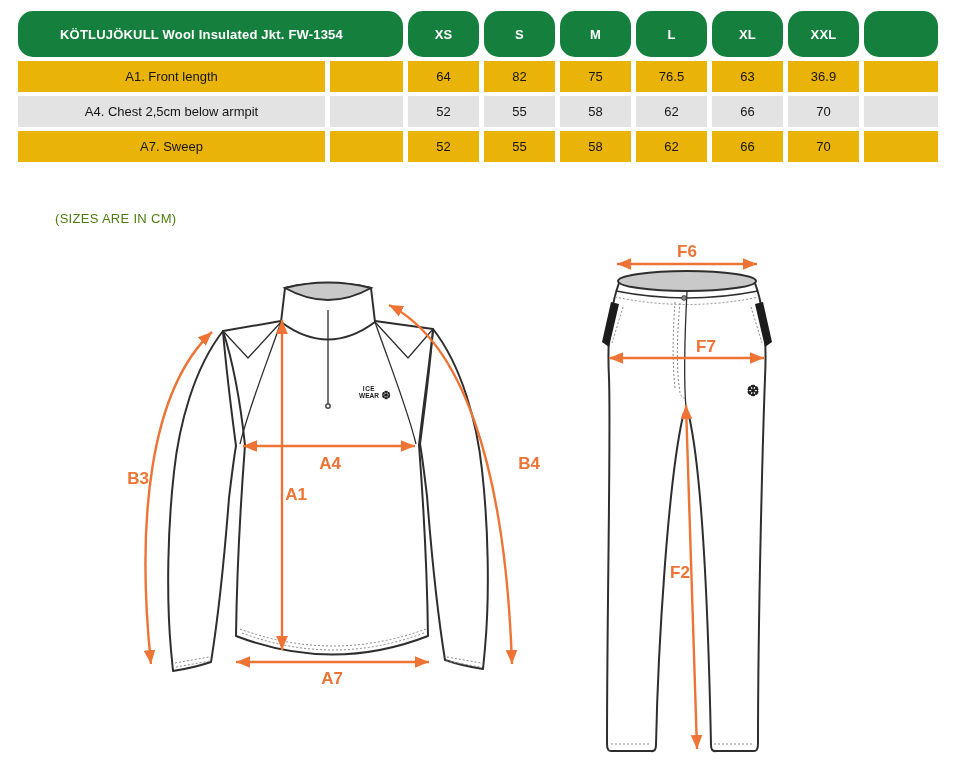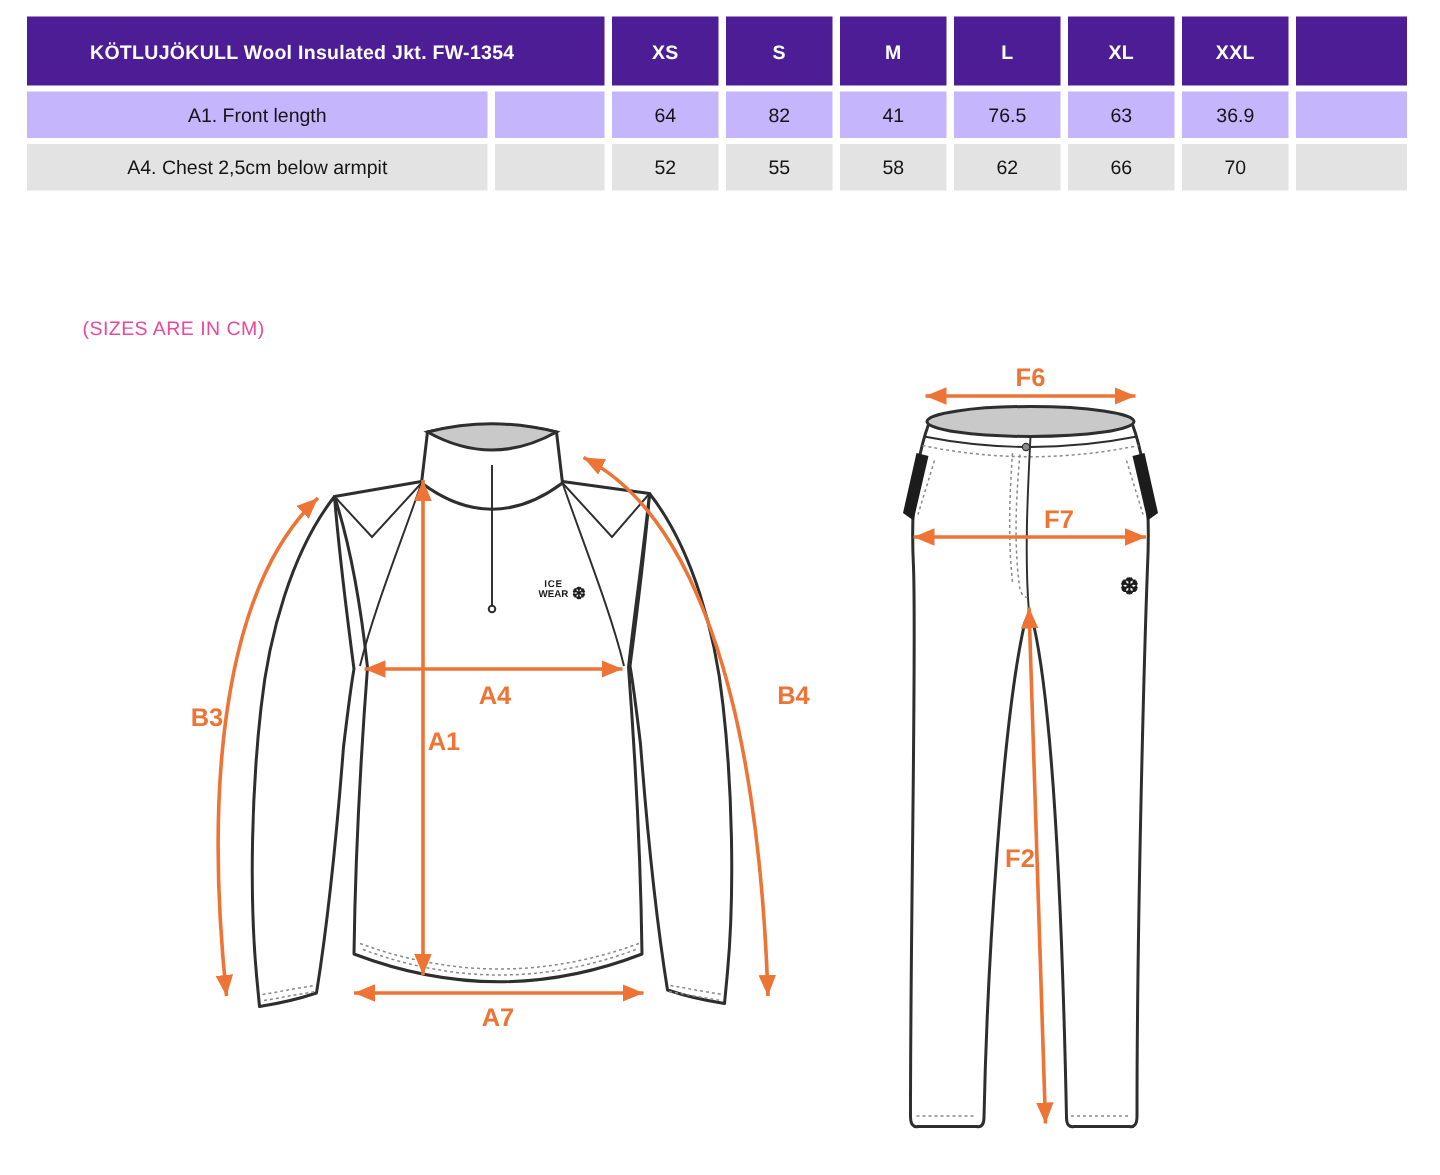--- a/index.html
+++ b/index.html
@@ -15,8 +15,8 @@
     table-layout:fixed; width:930px;
   }
   table.size-table th {
-    background:#4c1d95; color:#ffffff; font-size:13px; font-weight:bold;
-    height:46px; text-align:center; padding:0; letter-spacing:0.2px;
+    background:#15803d; color:#ffffff; font-size:13px; font-weight:bold;
+    height:46px; text-align:center; padding:0; letter-spacing:0.2px;border-radius:15px;
   }
   table.size-table th.title { text-align:left; padding-left:42px; }
   table.size-table td {

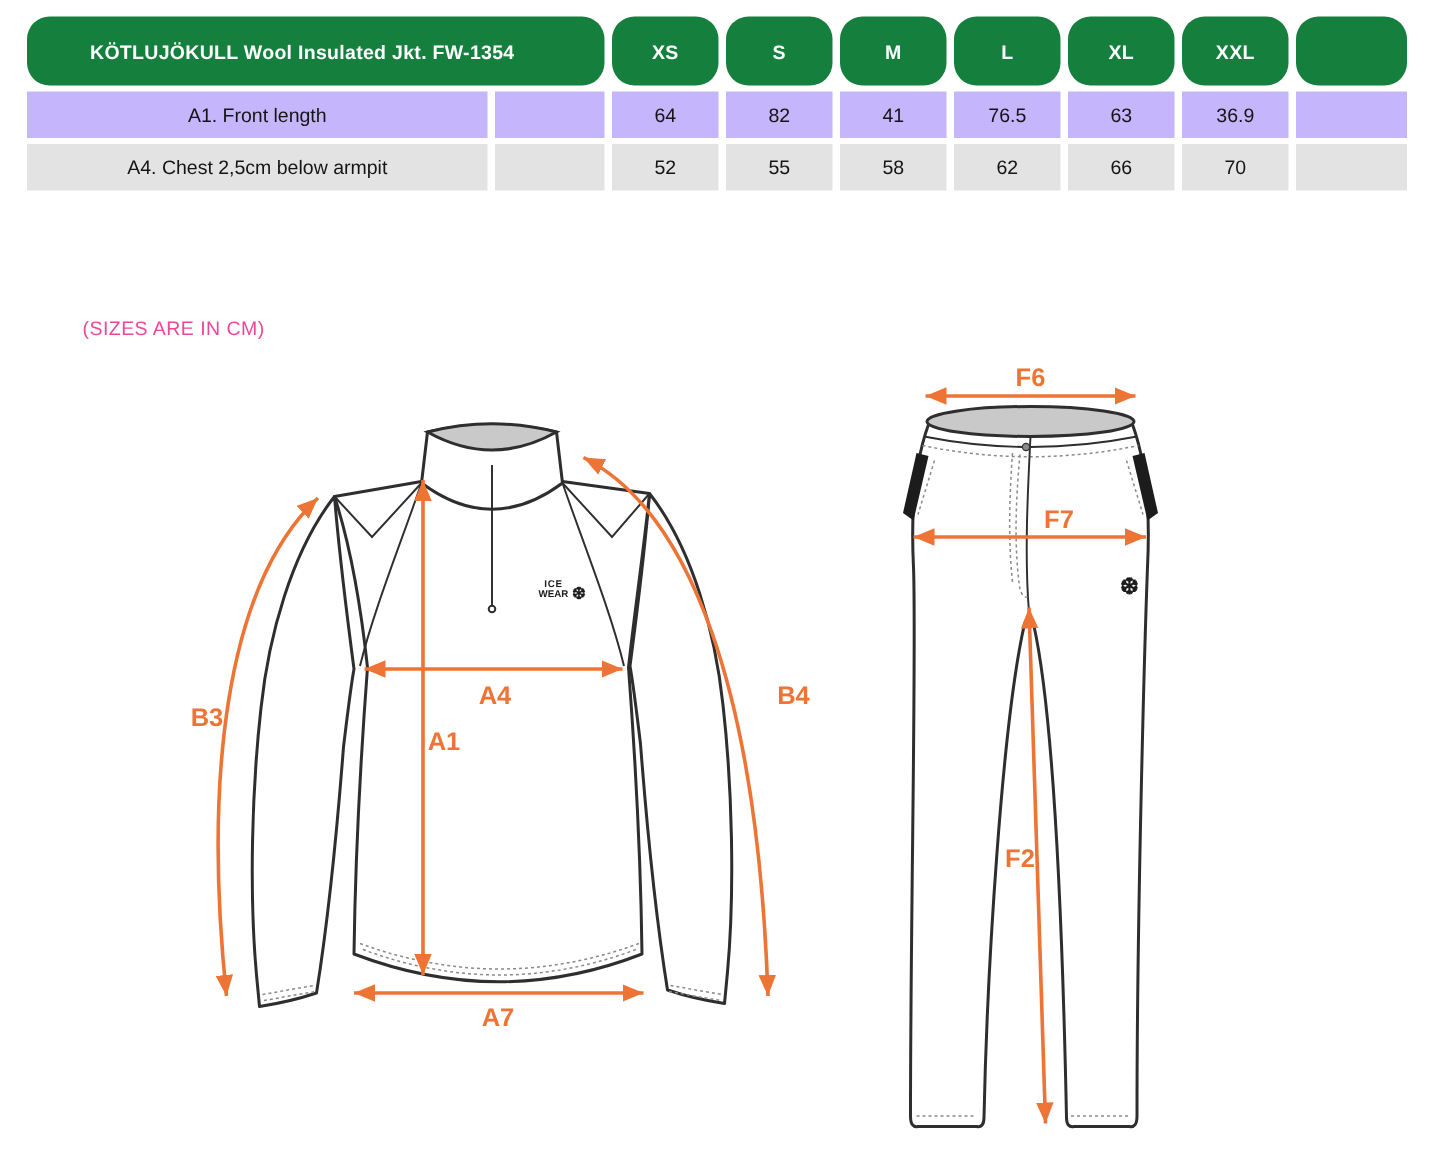--- a/index.html
+++ b/index.html
@@ -22,7 +22,7 @@
   table.size-table td {
     font-size:13px; color:#151515; text-align:center; height:31px; padding:0;
   }
-  tr.dark  td { background:#c4b5fd; }
+  tr.dark  td { background:#eab308; }
   tr.light td { background:#E3E3E3; }
   td.lbl { text-align:left; padding-left:52px; }
 

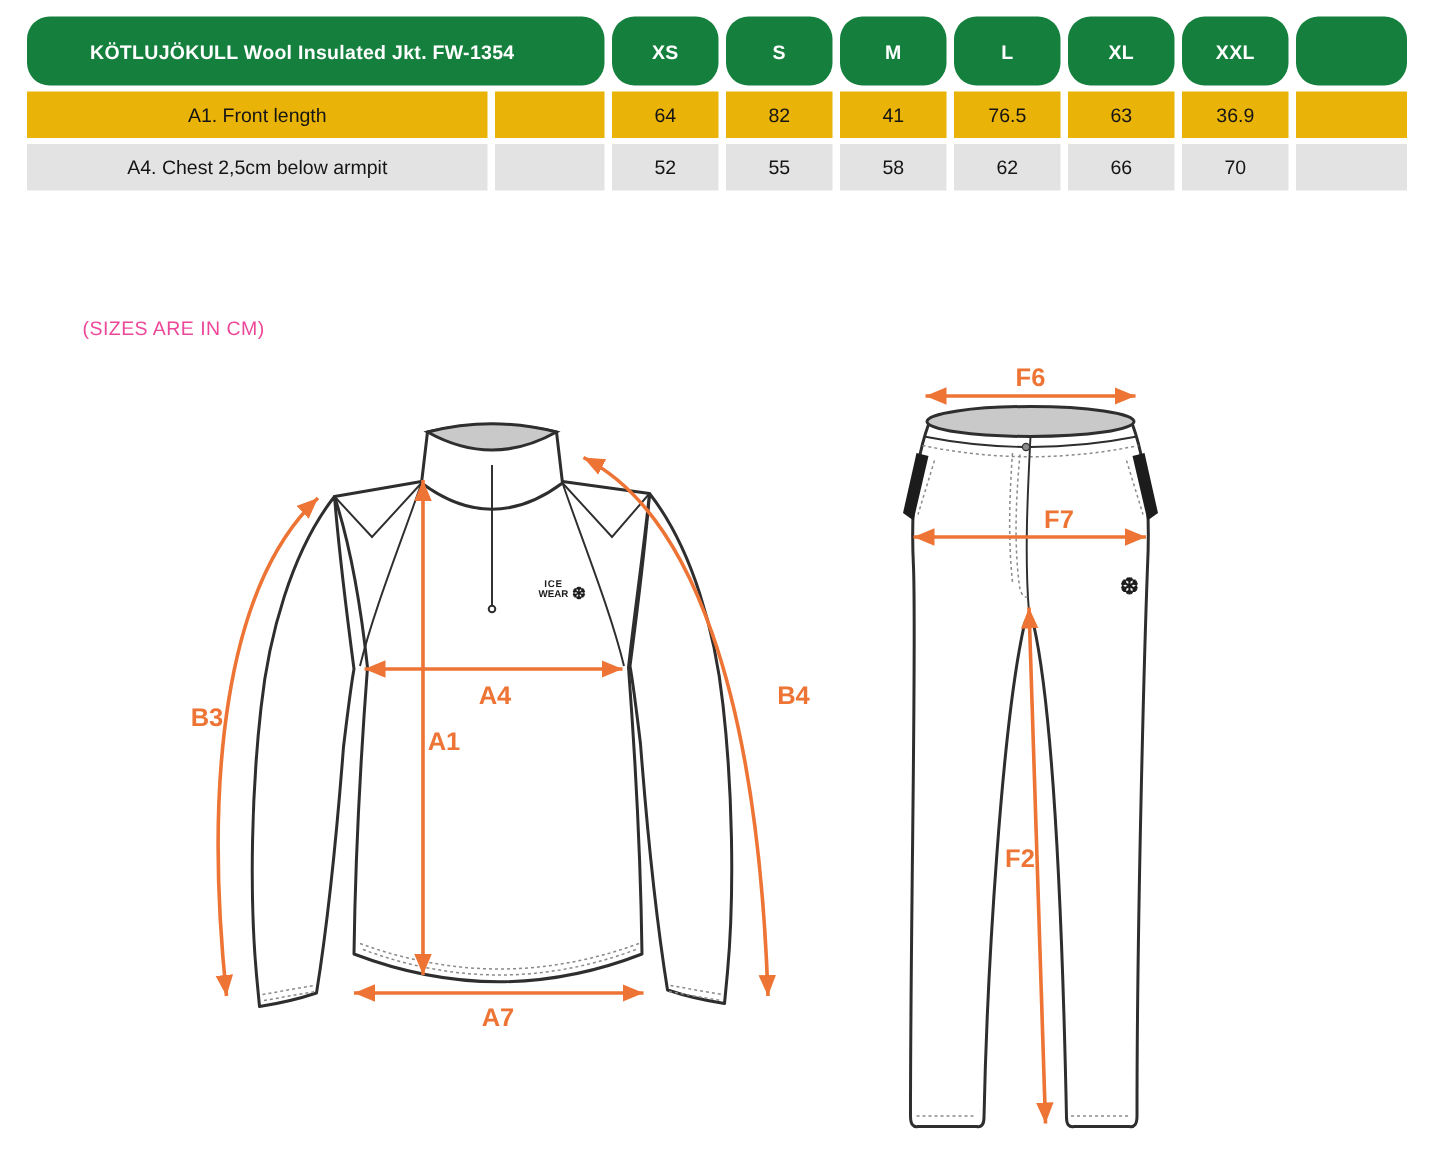--- a/index.html
+++ b/index.html
@@ -79,7 +79,7 @@
       <td></td>
       <td>64</td>
       <td>82</td>
-      <td>41</td>
+      <td>75</td>
       <td>76.5</td>
       <td>63</td>
       <td>36.9</td>

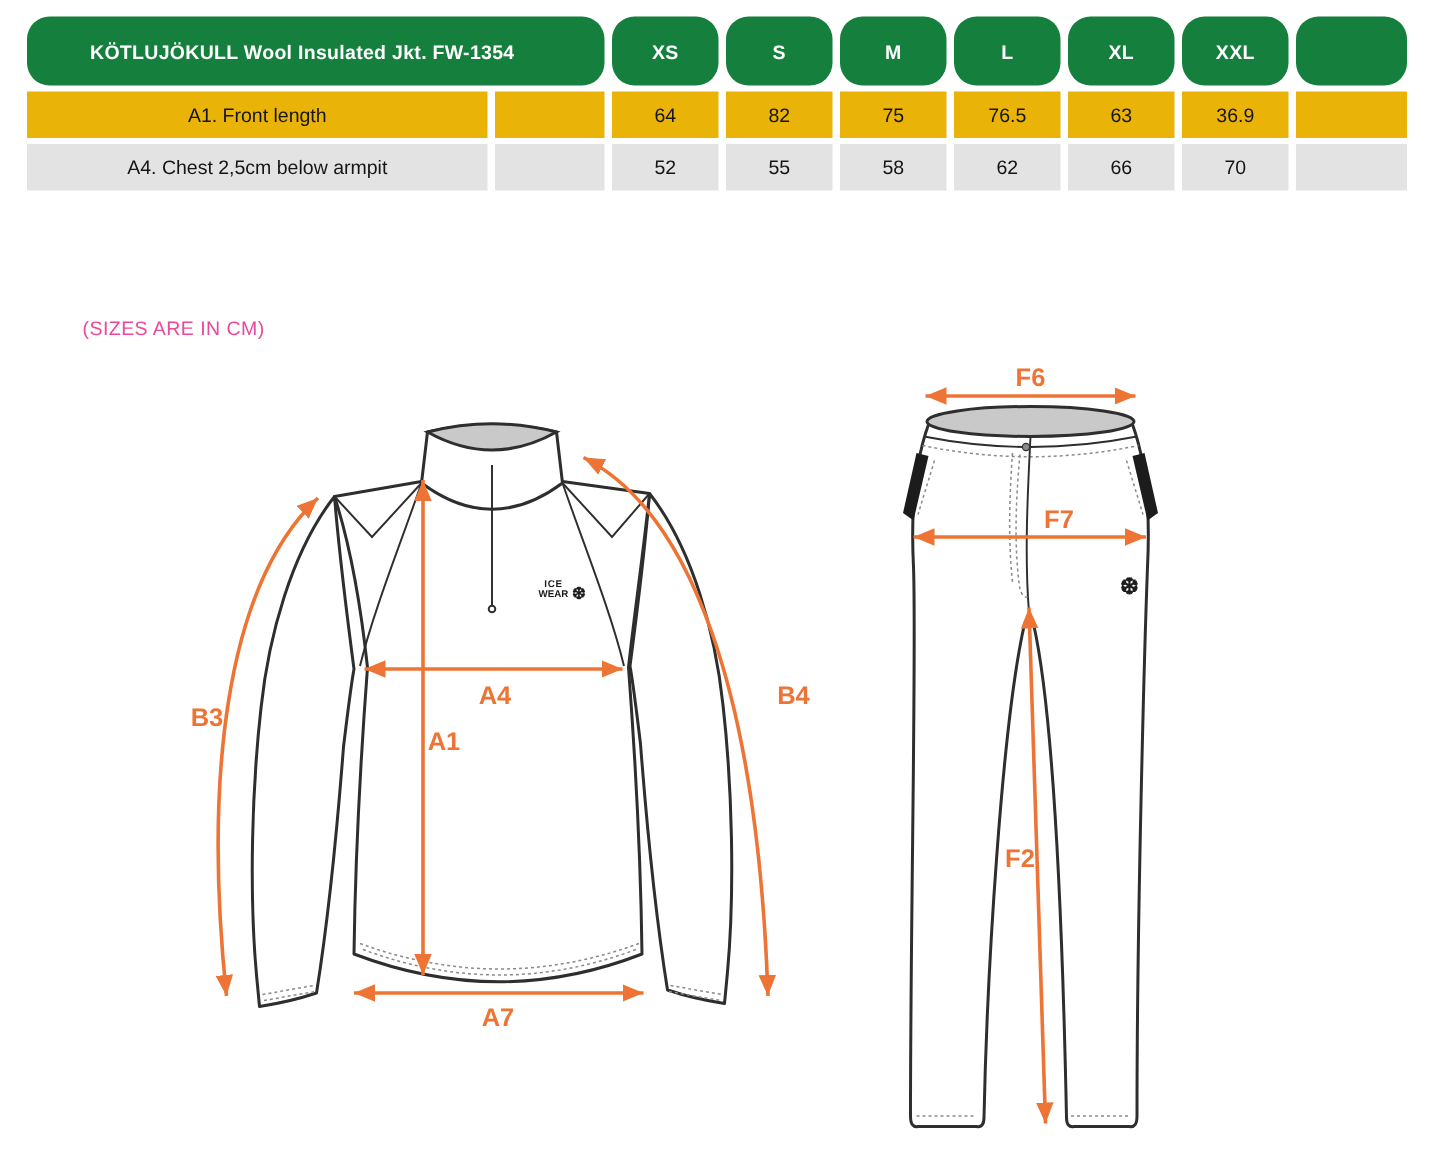--- a/index.html
+++ b/index.html
@@ -87,6 +87,17 @@
     </tr>
     <tr class="light">
       <td class="lbl">A4. Chest 2,5cm below armpit</td>
+      <td></td>
+      <td>52</td>
+      <td>55</td>
+      <td>58</td>
+      <td>62</td>
+      <td>66</td>
+      <td>70</td>
+      <td></td>
+    </tr>
+    <tr class="dark">
+      <td class="lbl">A7. Sweep</td>
       <td></td>
       <td>52</td>
       <td>55</td>

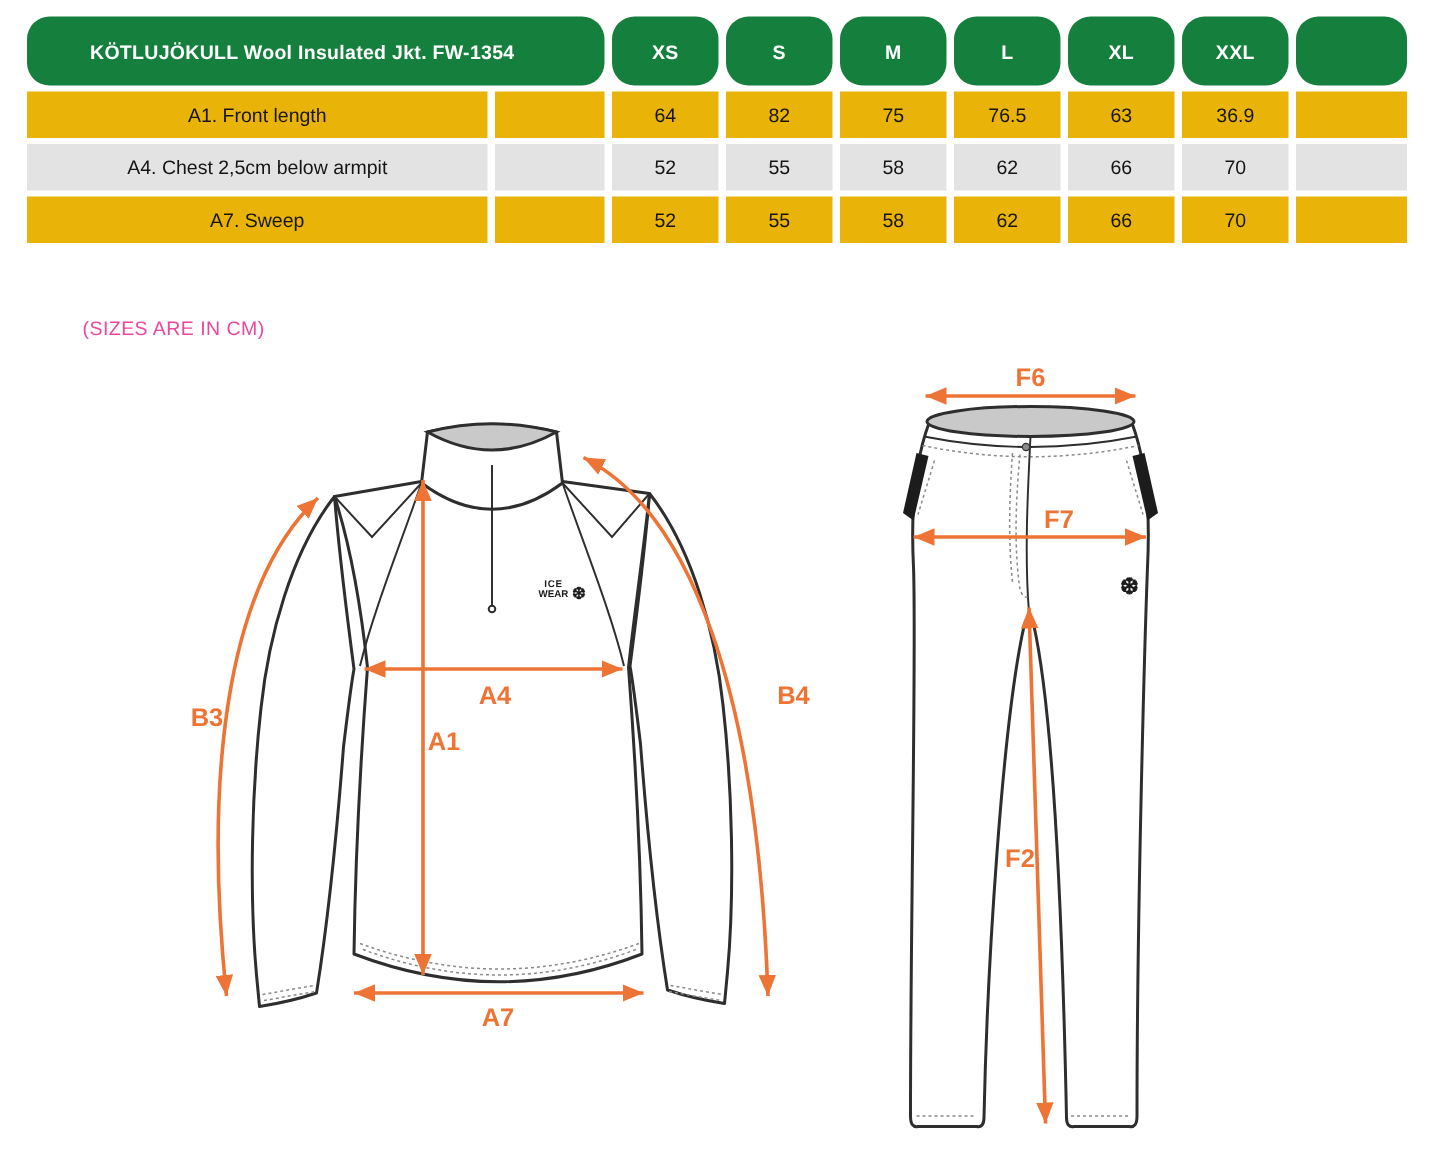--- a/index.html
+++ b/index.html
@@ -29,7 +29,7 @@
   
   .note {
     position:absolute; left:55px; top:211px;
-    color:#ec4899; font-size:13px; letter-spacing:0.3px;
+    color:#4d7c0f; font-size:13px; letter-spacing:0.3px;
   }
 
   

